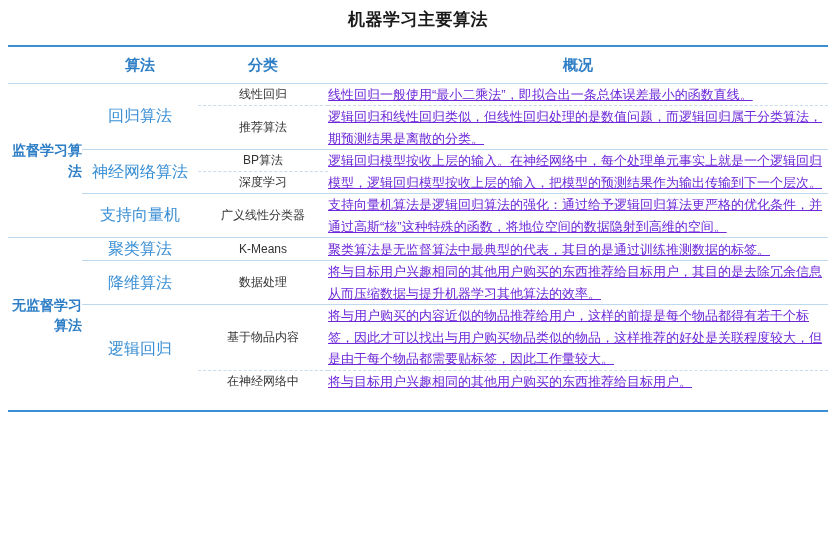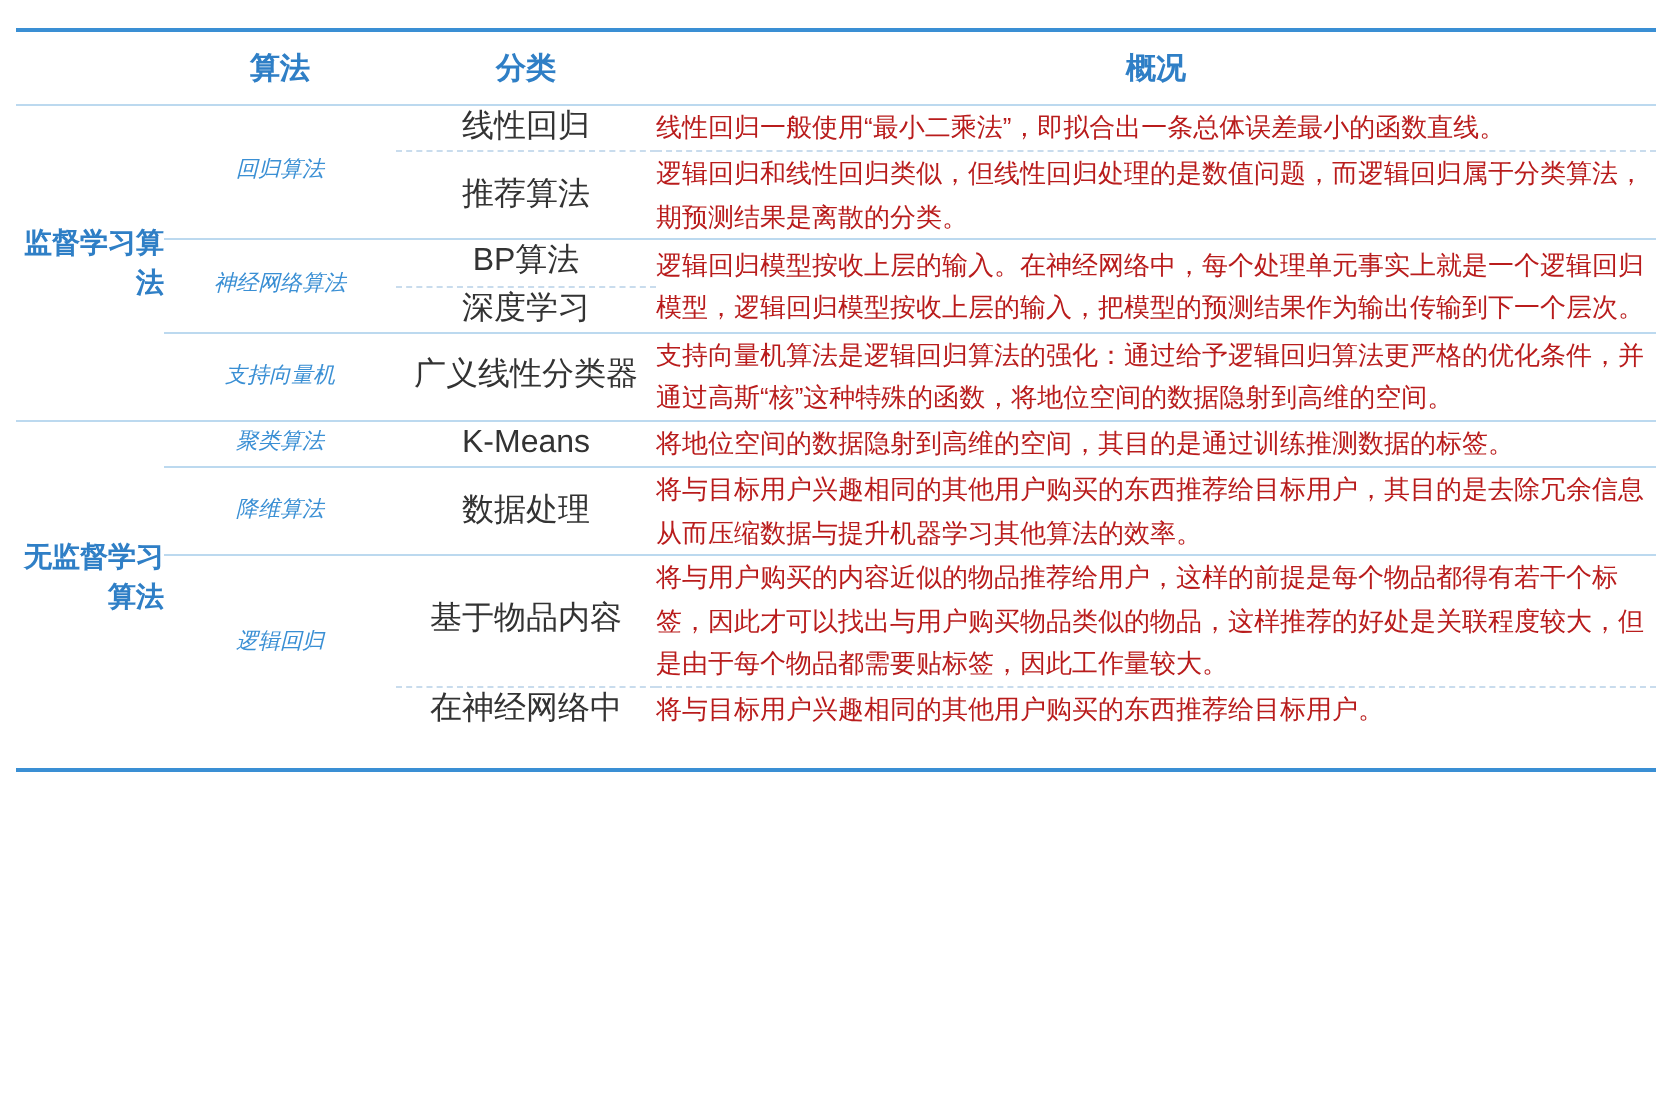--- a/index.html
+++ b/index.html
@@ -97,6 +97,7 @@
 
 <div class="page">
 
+  <div class="title">机器学习主要算法</div>
 
   <table class="ml-table">
     <colgroup>

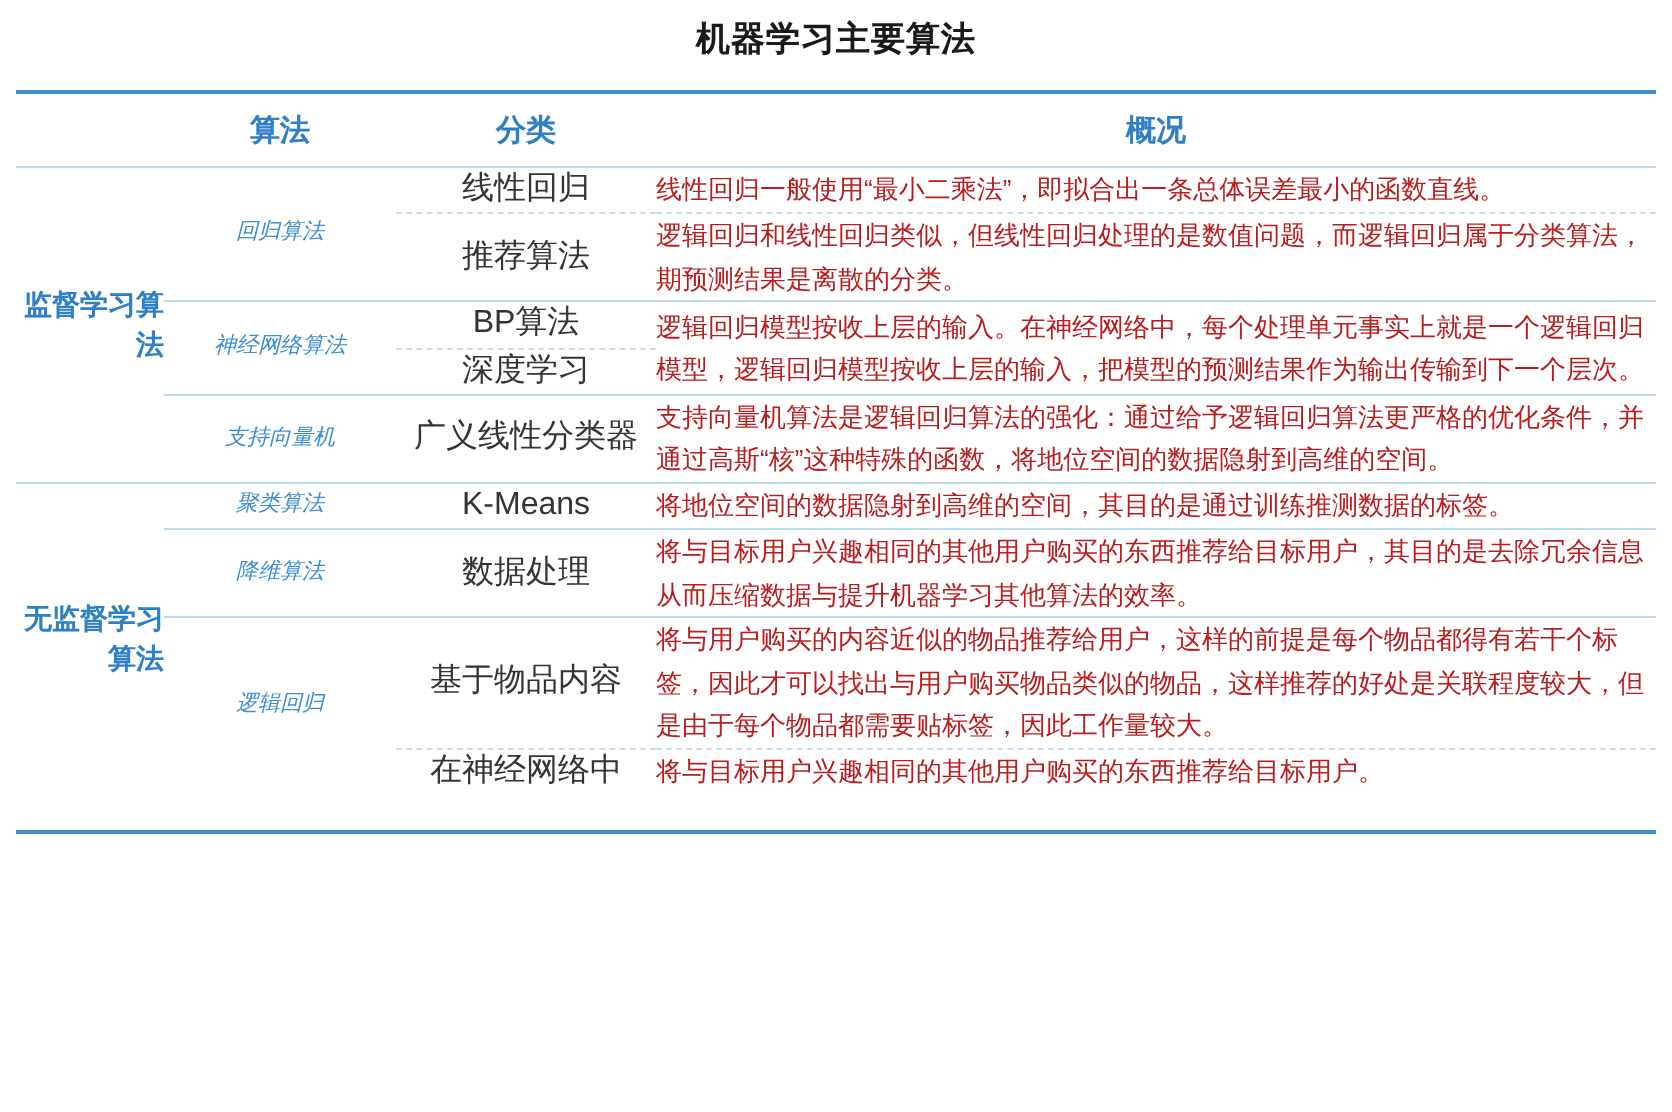--- a/index.html
+++ b/index.html
@@ -69,7 +69,7 @@
   }
   .class-cell {
     text-align: center;
-    font-size: 16px;
+    font-size: 12px;
     color: #333333;
     line-height: 1.4;
   }

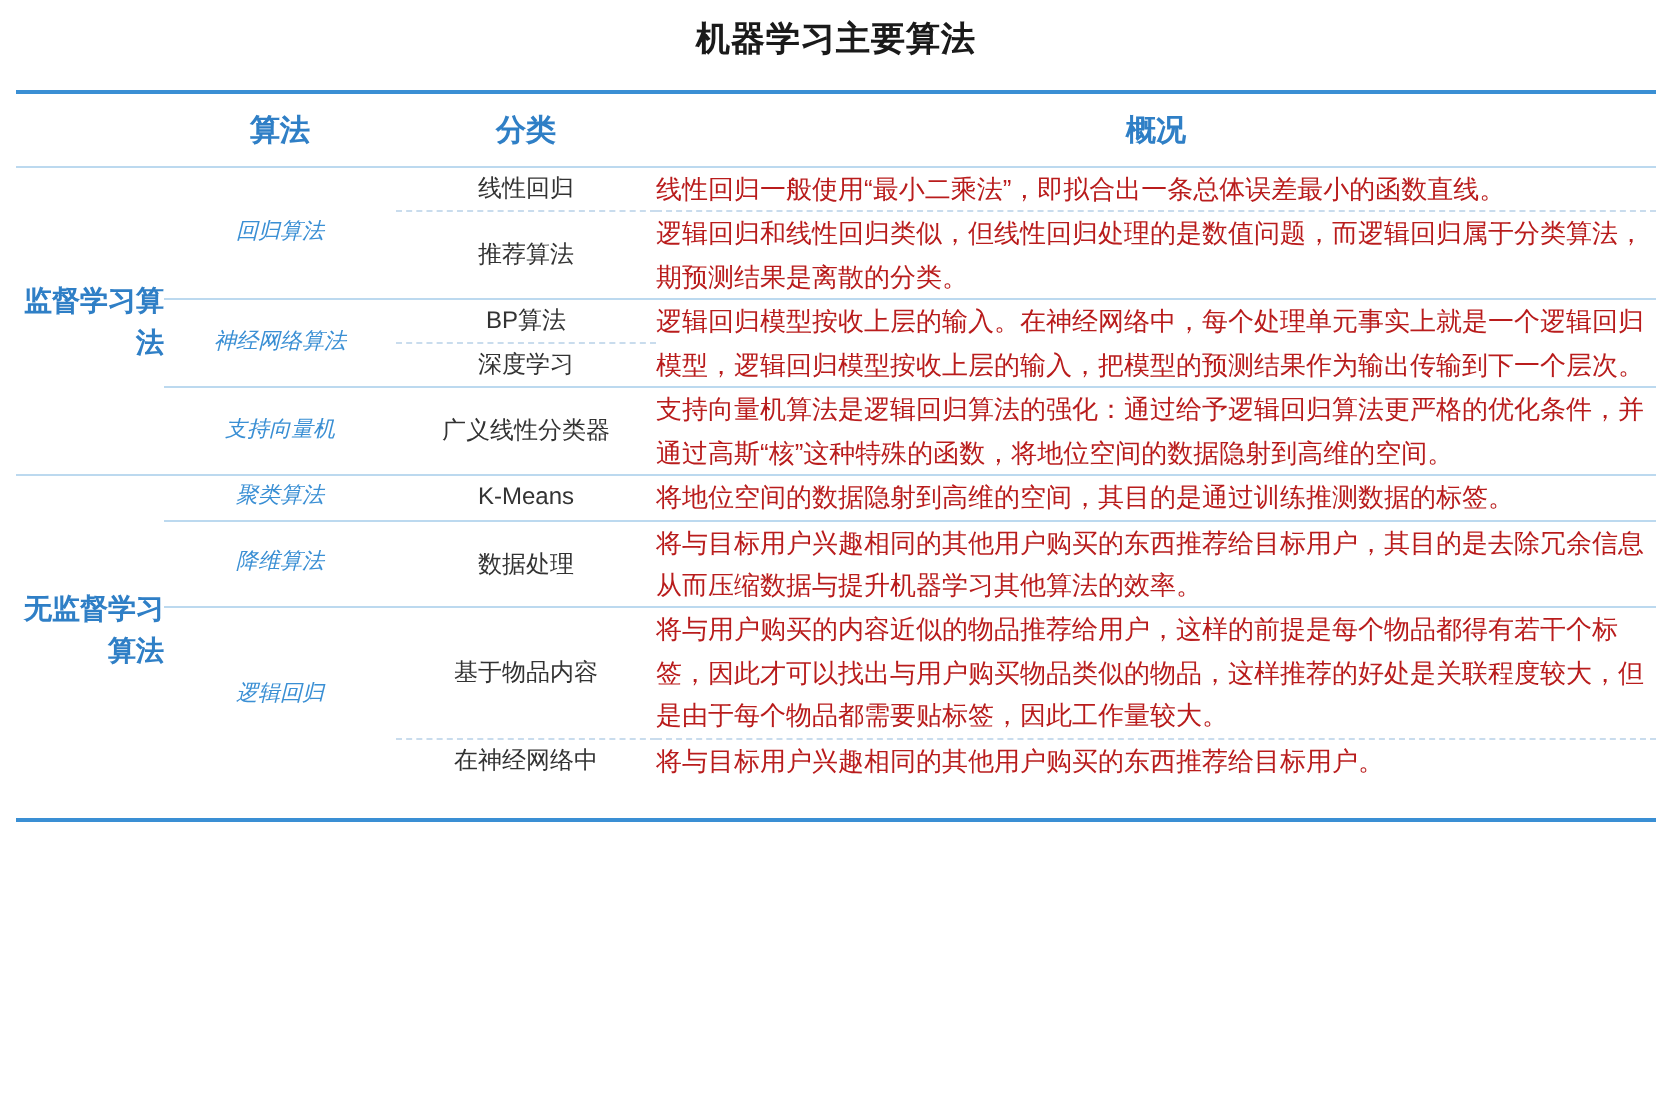--- a/index.html
+++ b/index.html
@@ -75,10 +75,11 @@
   }
   .desc-cell {
     font-size: 13px;
-    color: #b91c1c;
+    color: #6d28d9;
     line-height: 1.65;
     padding: 8px 6px 8px 10px;
     text-align: left;
+    text-decoration: underline;
   }
   .sep-dashed {
     border-top: 1px dashed #c9dced;

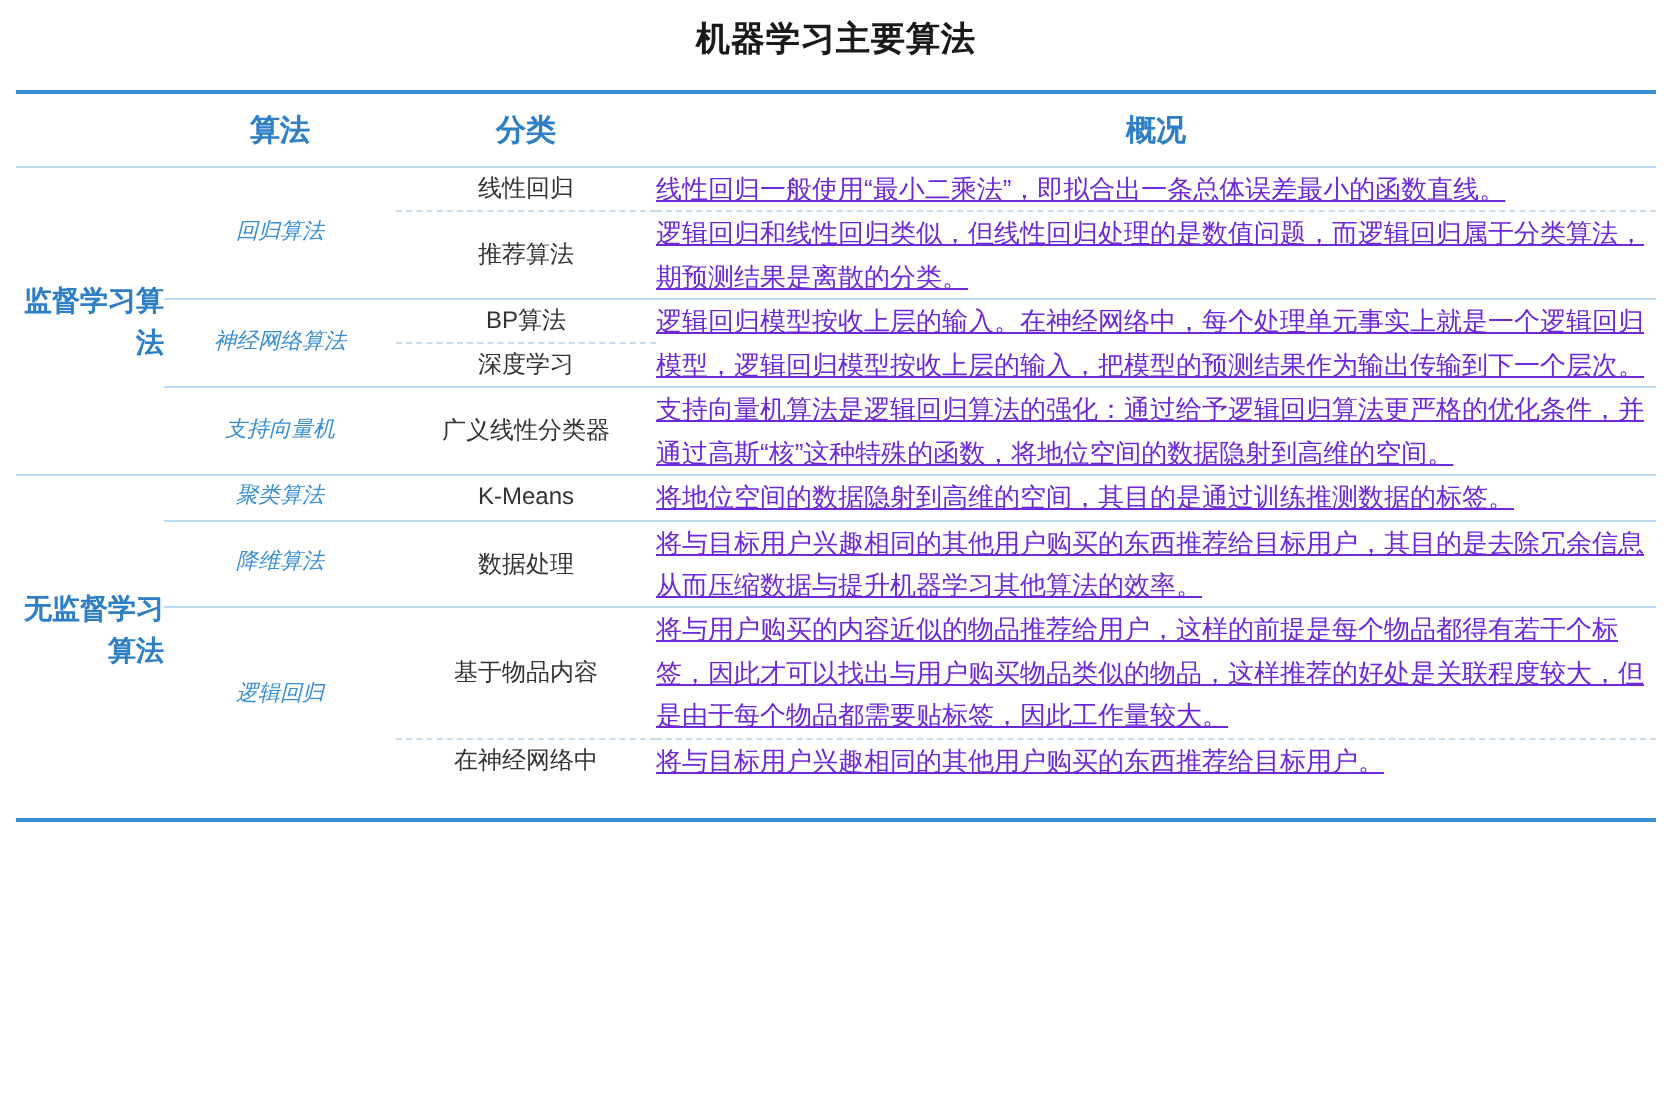--- a/index.html
+++ b/index.html
@@ -62,10 +62,9 @@
   }
   .algo-cell {
     text-align: center;
-    font-size: 11px;
+    font-size: 16px;
     color: #3a8fd4;
     line-height: 1.4;
-    font-style: italic;
   }
   .class-cell {
     text-align: center;

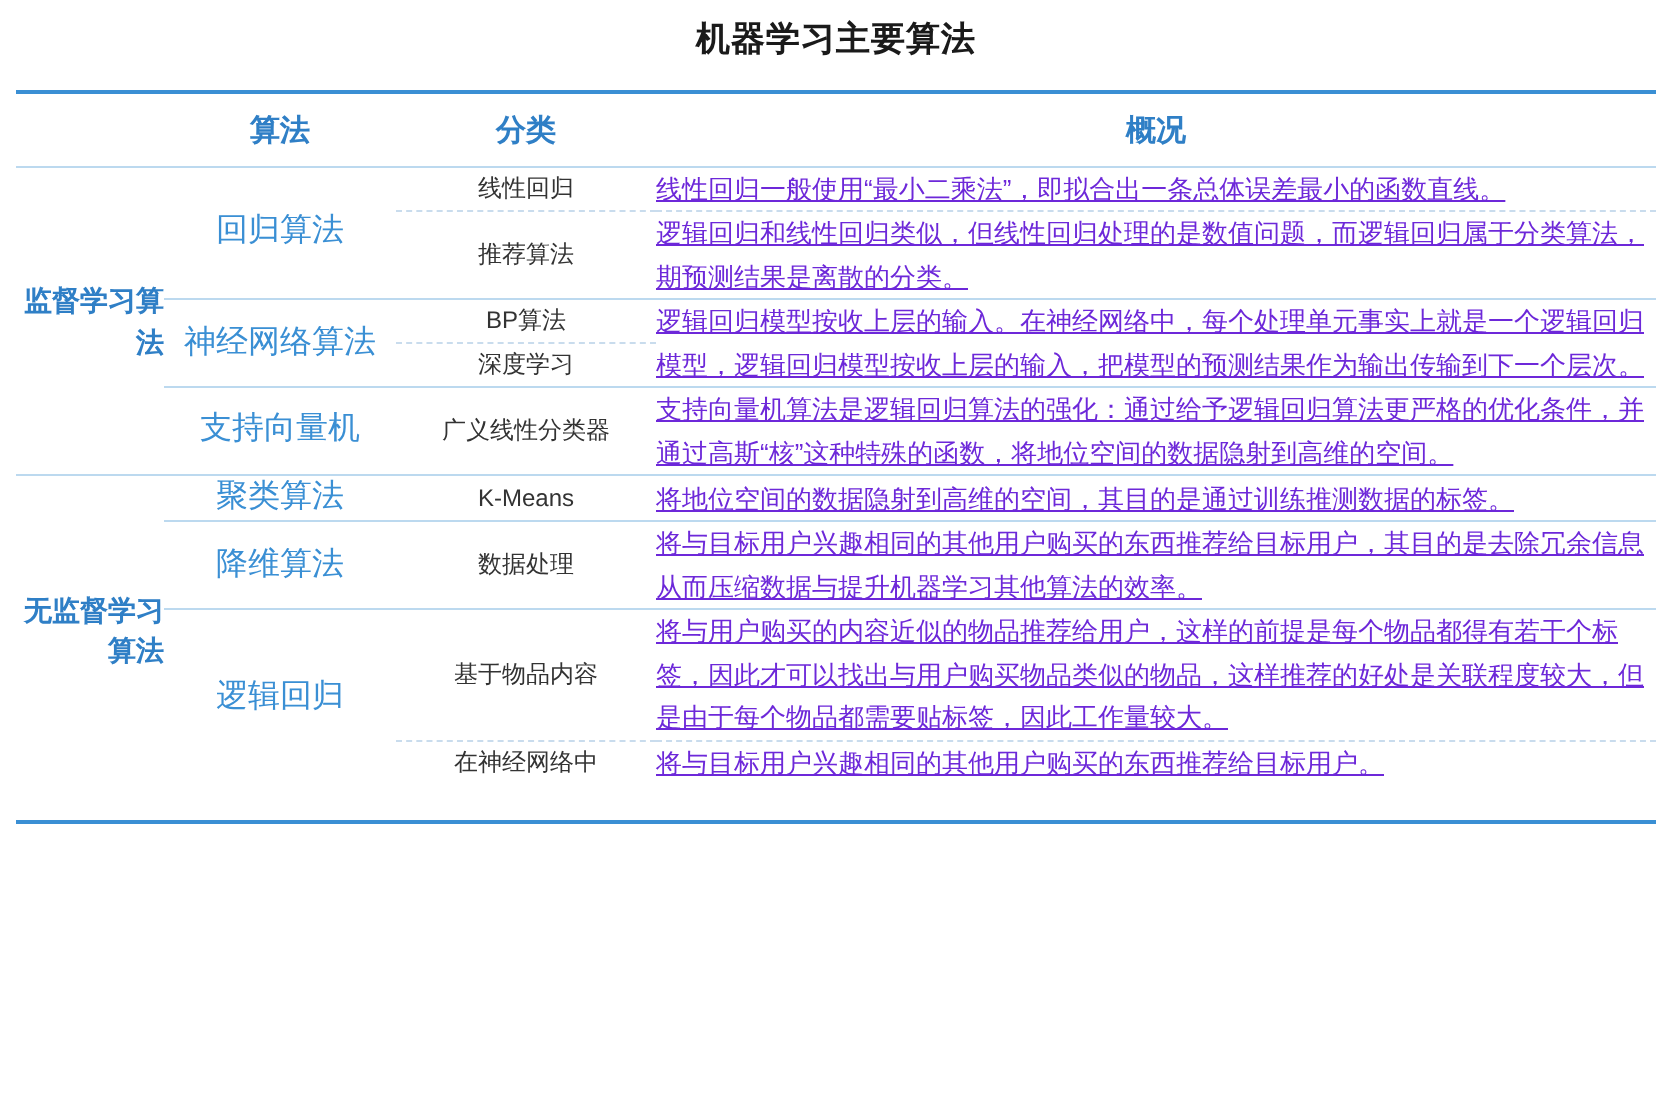--- a/index.html
+++ b/index.html
@@ -142,7 +142,7 @@
         <td class="group-cell sep-solid" rowspan="4">无监督学习算法</td>
         <td class="algo-cell sep-solid">聚类算法</td>
         <td class="class-cell sep-solid">K-Means</td>
-        <td class="desc-cell sep-solid">将地位空间的数据隐射到高维的空间，其目的是通过训练推测数据的标签。</td>
+        <td class="desc-cell sep-solid">聚类算法是无监督算法中最典型的代表，其目的是通过训练推测数据的标签。</td>
       </tr>
       <tr>
         <td class="algo-cell sep-solid">降维算法</td>

